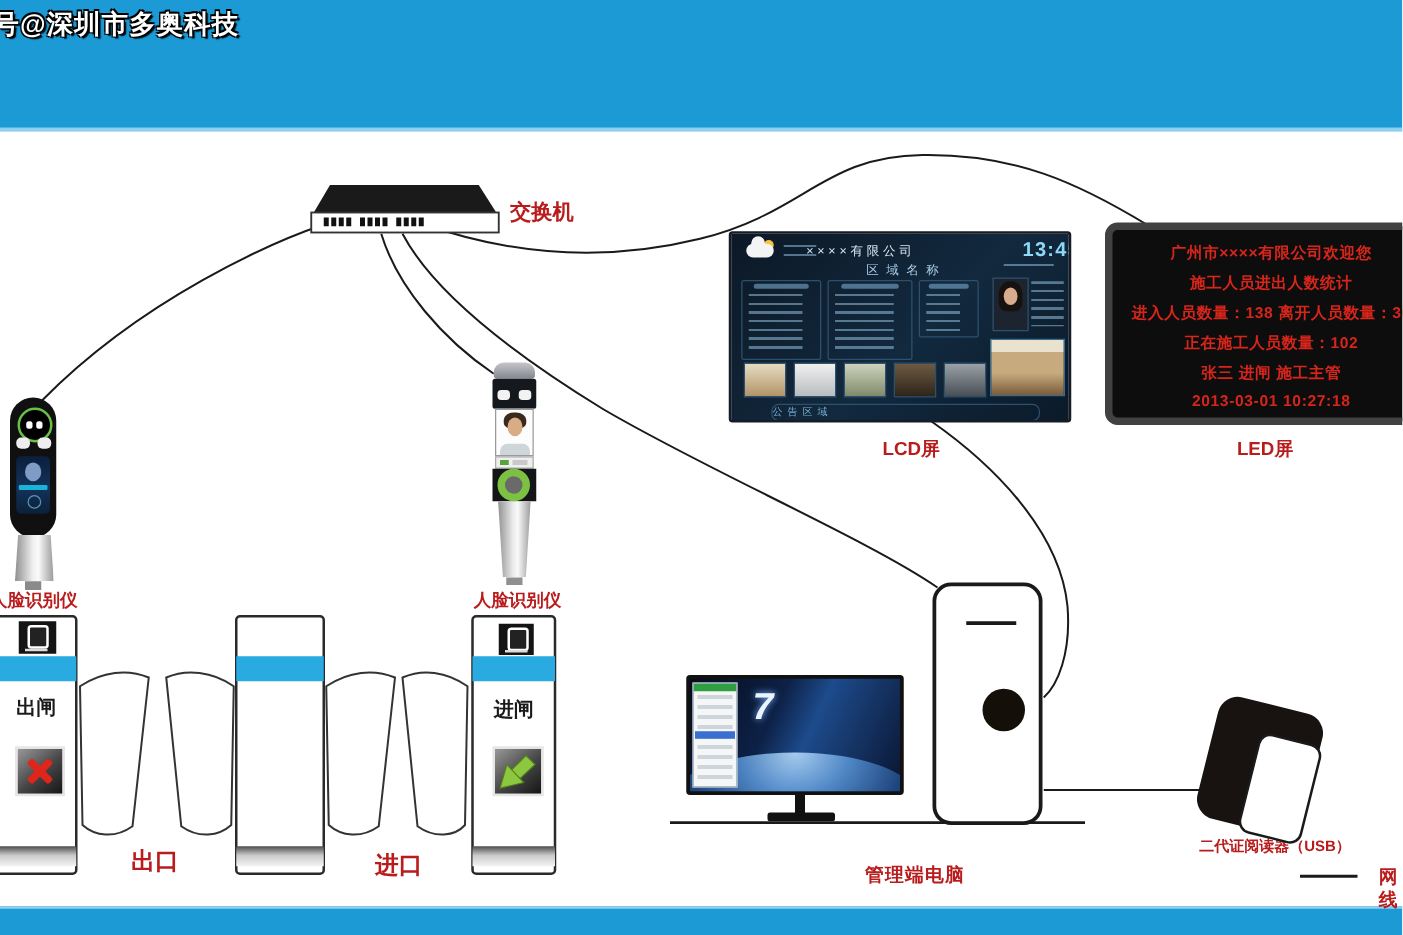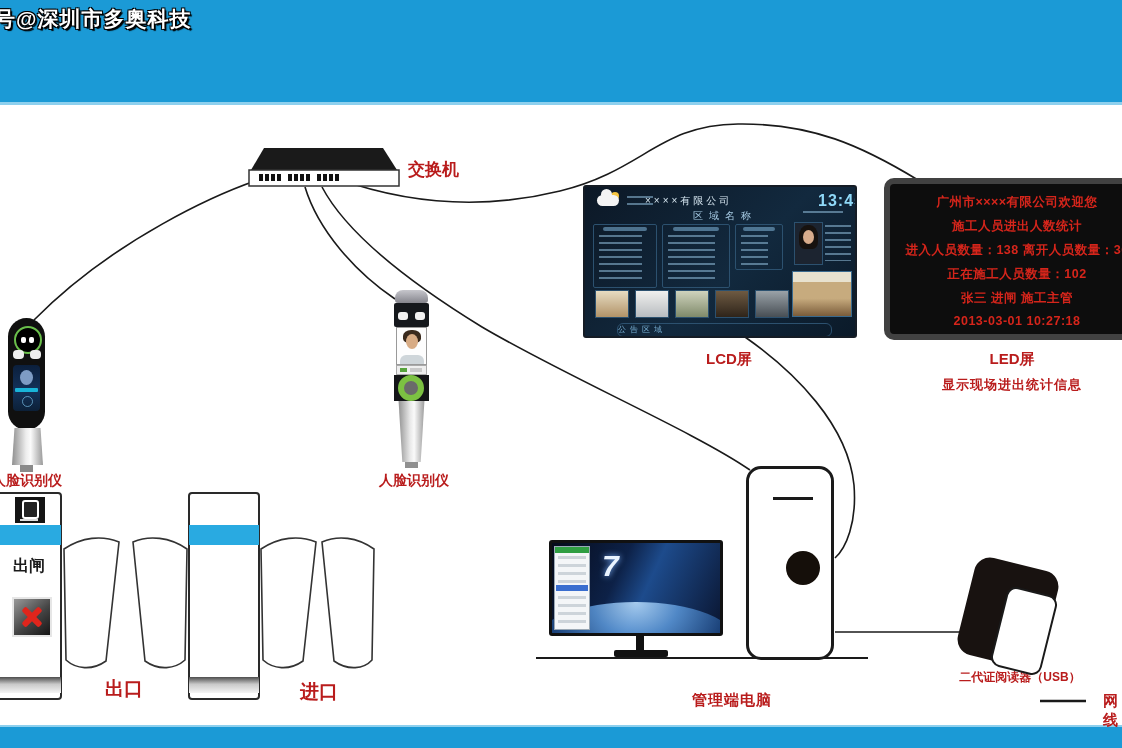--- a/index.html
+++ b/index.html
@@ -177,7 +177,6 @@
   <div class="lbl" style="left:377px;top:472px;width:74px;font-size:14px;text-align:center;">人脸识别仪</div>
   <div class="lbl" style="left:688px;top:350px;font-size:15px;margin-left:18px;">LCD屏</div>
   <div class="lbl" style="left:902px;top:350px;width:220px;font-size:15px;text-align:center;">LED屏</div>
-  <div class="lbl" style="left:902px;top:376px;width:220px;font-size:13px;text-align:center;letter-spacing:1px;">显示现场进出统计信息</div>
   <div class="lbl" style="left:105px;top:676px;font-size:19px;">出口</div>
   <div class="lbl" style="left:300px;top:679px;font-size:19px;">进口</div>
   <div class="lbl" style="left:692px;top:691px;font-size:15px;letter-spacing:1px;">管理端电脑</div>

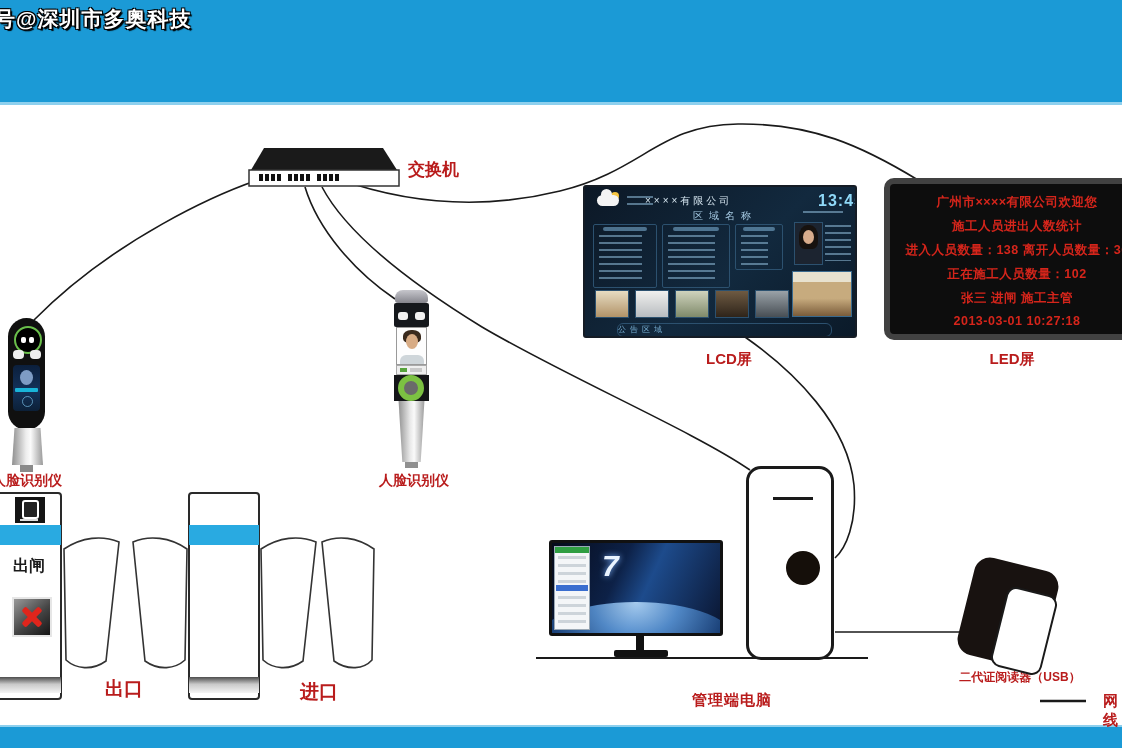--- a/index.html
+++ b/index.html
@@ -286,6 +286,21 @@
     <div class="silver"></div>
   </div>
 
+  <div class="cab" style="left:377px;width:68px;">
+    <div class="minireader" style="left:20px;top:5px;width:28px;height:25px;">
+      <div class="phone"></div>
+        <div class="dash"></div>
+    </div>
+    <div class="band"></div>
+    <div class="gate-lbl" style="top:64px;">进闸</div>
+    <div class="gatepanel" style="left:15px;top:103px;width:41px;height:40px;">
+      <svg width="37" height="36" viewBox="0 0 40 40">
+        <path d="M14,19 L27,6 L35,14 L21,27 Z" fill="#8dc63f" stroke="#55801c" stroke-width="1"></path>
+        <path d="M4,35 L10,14 L25,30 Z" fill="#8dc63f" stroke="#55801c" stroke-width="1"></path>
+      </svg>
+    </div>
+    <div class="silver"></div>
+  </div>
 
   <div class="dev monitor">
     <div class="monscreen">

